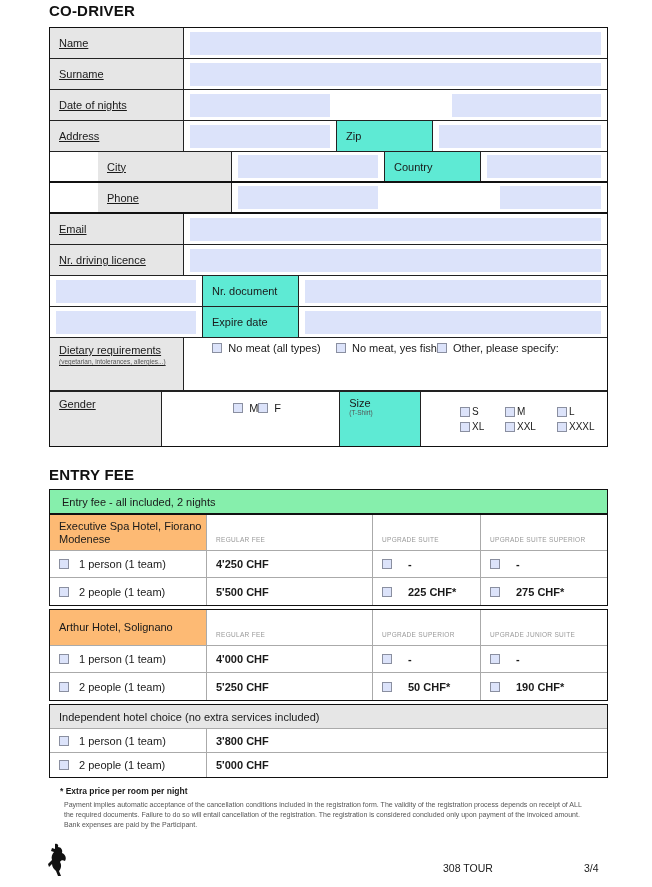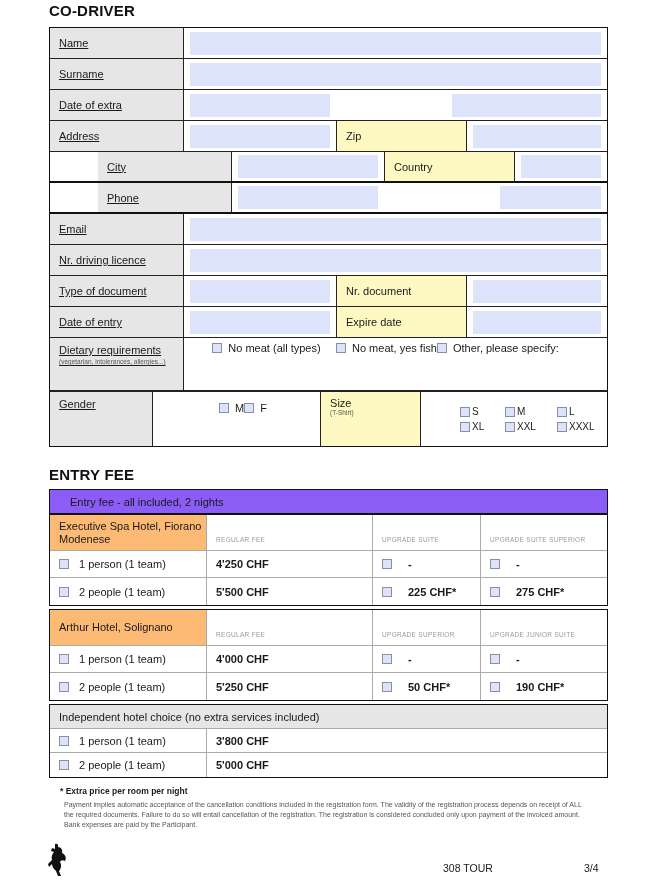--- a/index.html
+++ b/index.html
@@ -76,7 +76,7 @@
       </div>
   </div>
   <div class="row">
-    <div class="lbl">Date of extra</div>
+    <div class="lbl">Date of nights</div>
     <div class="cell w152">
         <div class="fill"></div>
       </div>

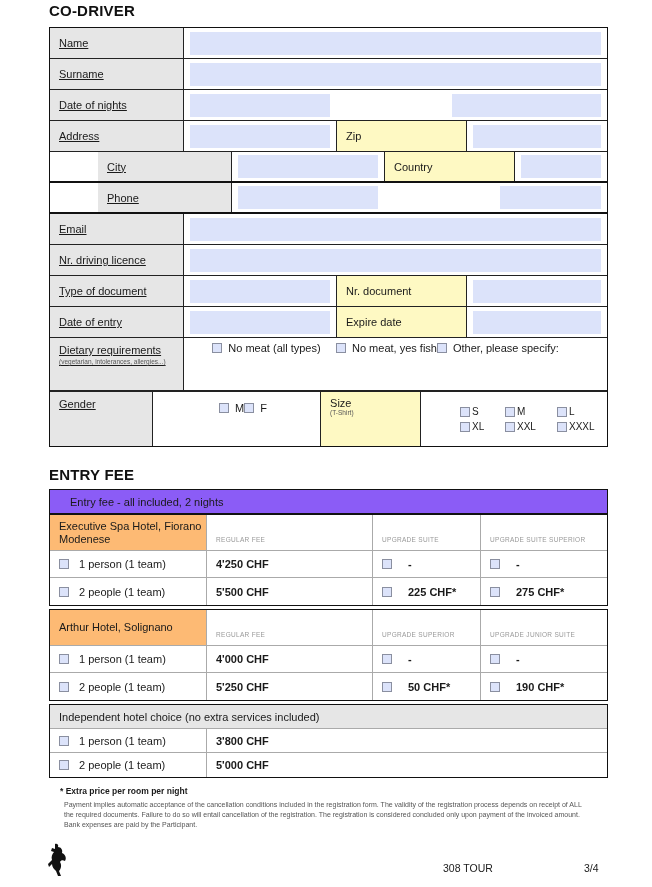--- a/index.html
+++ b/index.html
@@ -14,7 +14,7 @@
   .row.thick { border-bottom: 2.5px solid #111; padding-left: 48px; }
   .row:last-child { border-bottom: none; }
   .lbl { background: #e6e6e6; width: 134px; border-right: 1px solid #222; font-size: 11px; padding-left: 9px; display: flex; align-items: center; text-decoration: underline; }
-  .mid-lbl { background: #fef9c3; width: 131px; border-left: 1px solid #222; border-right: 1px solid #222; font-size: 11px; padding-left: 9px; display: flex; align-items: center; }
+  .mid-lbl { background: #5eead4; width: 97px; border-left: 1px solid #222; border-right: 1px solid #222; font-size: 11px; padding-left: 9px; display: flex; align-items: center; }
   .cell { flex: 1; display: flex; align-items: center; padding: 0 6px; }
   .cell.w152 { flex: 0 0 152px; }
   .fill { background: #dce3fa; height: 23px; width: 100%; }

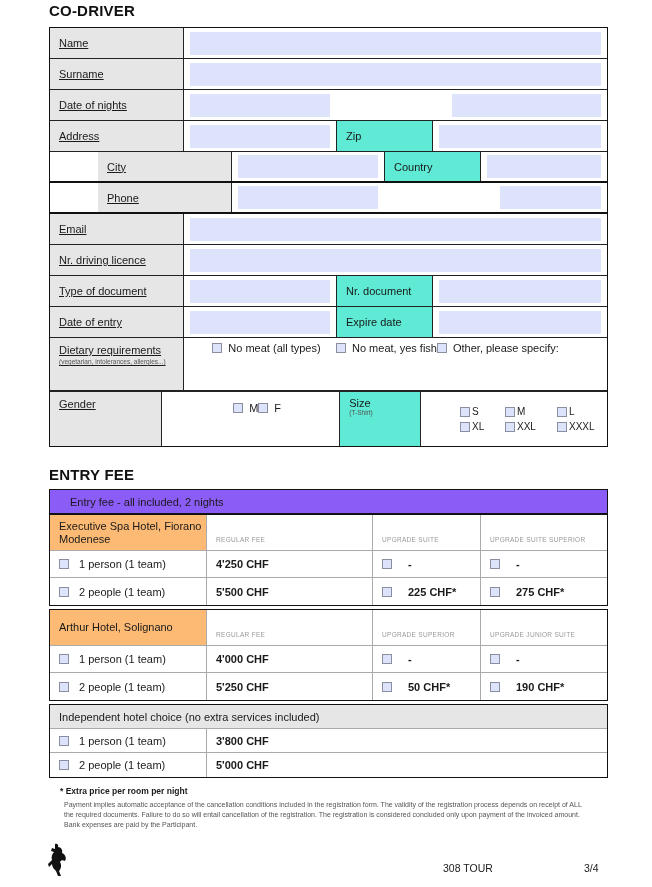--- a/index.html
+++ b/index.html
@@ -128,7 +128,6 @@
       </div>
   </div>
   <div class="row">
-    <div class="lbl">Type of document</div>
     <div class="cell w152">
         <div class="fill"></div>
       </div>

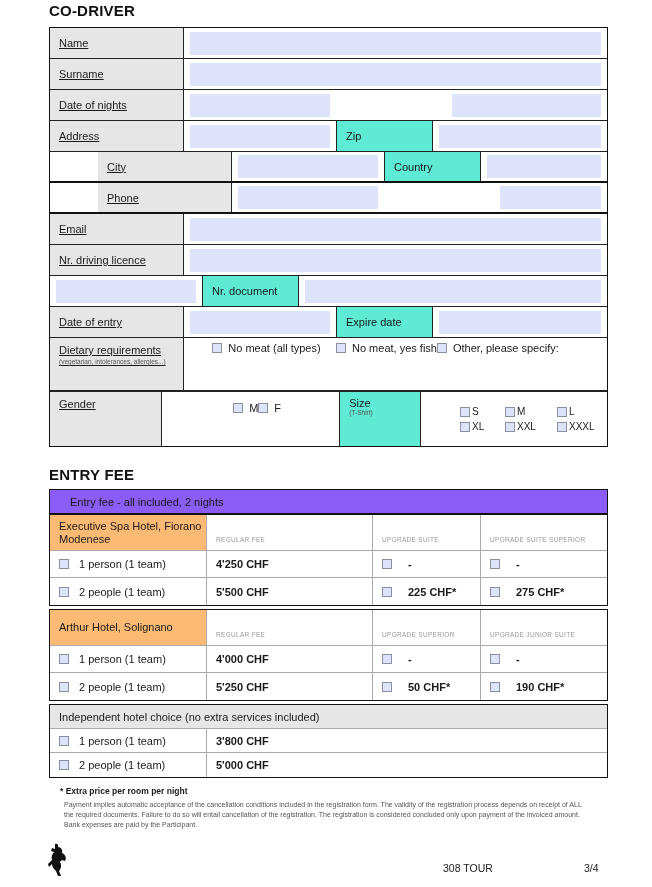--- a/index.html
+++ b/index.html
@@ -137,7 +137,6 @@
       </div>
   </div>
   <div class="row">
-    <div class="lbl">Date of entry</div>
     <div class="cell w152">
         <div class="fill"></div>
       </div>

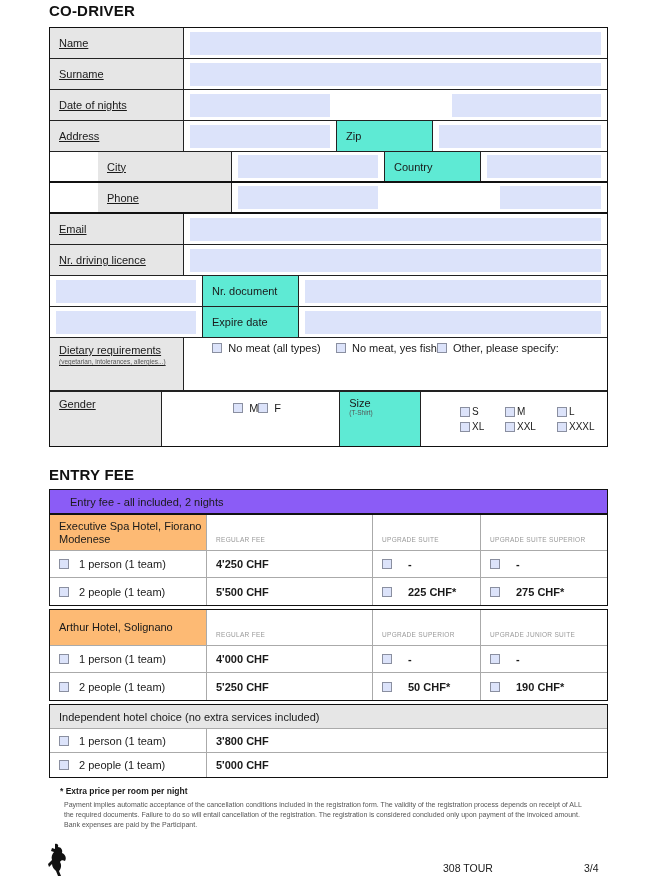--- a/index.html
+++ b/index.html
@@ -33,7 +33,7 @@
 
   
   .fee { position: absolute; left: 49px; width: 559px; border: 1.5px solid #111; }
-  .fee-head { background: #8b5cf6; height: 25px; font-size: 11px; display: flex; align-items: center; padding-left: 20px; border-bottom: 2.5px solid #111; }
+  .fee-head { background: #86efac; height: 25px; font-size: 11px; display: flex; align-items: center; padding-left: 12px; border-bottom: 2.5px solid #111; }
   .frow { display: flex; height: 27px; border-bottom: 1px solid #aaa; font-size: 11px; }
   .frow:last-child { border-bottom: none; }
   .frow.hdr { height: 36px; border-bottom: 1px solid #aaa; }

